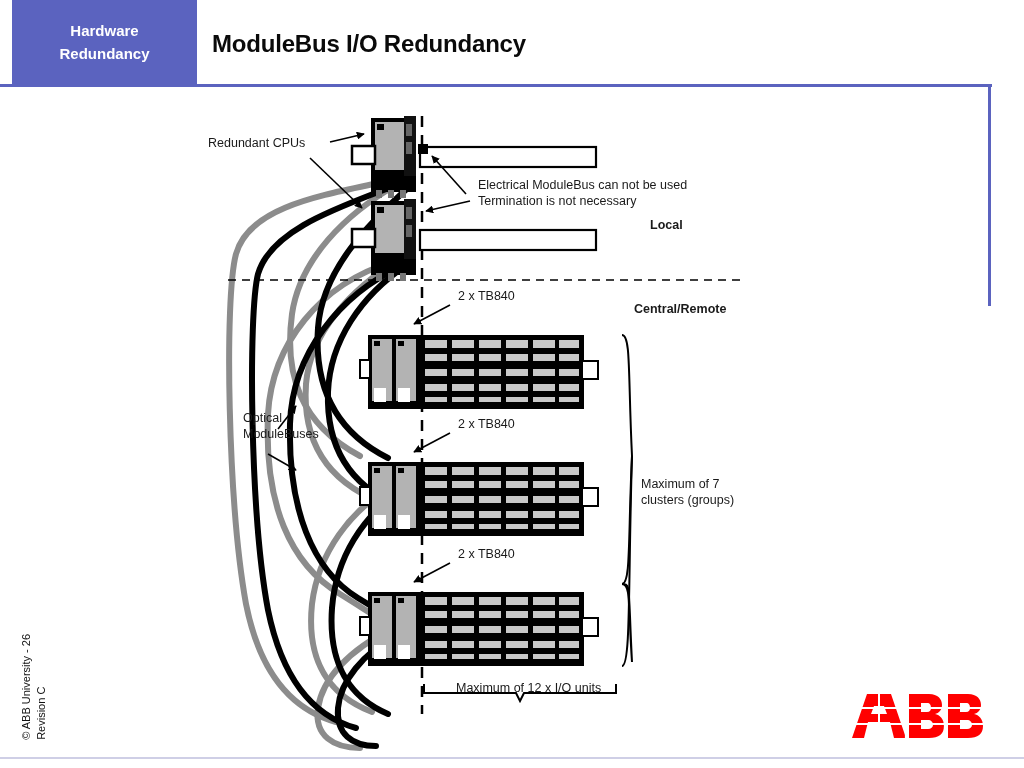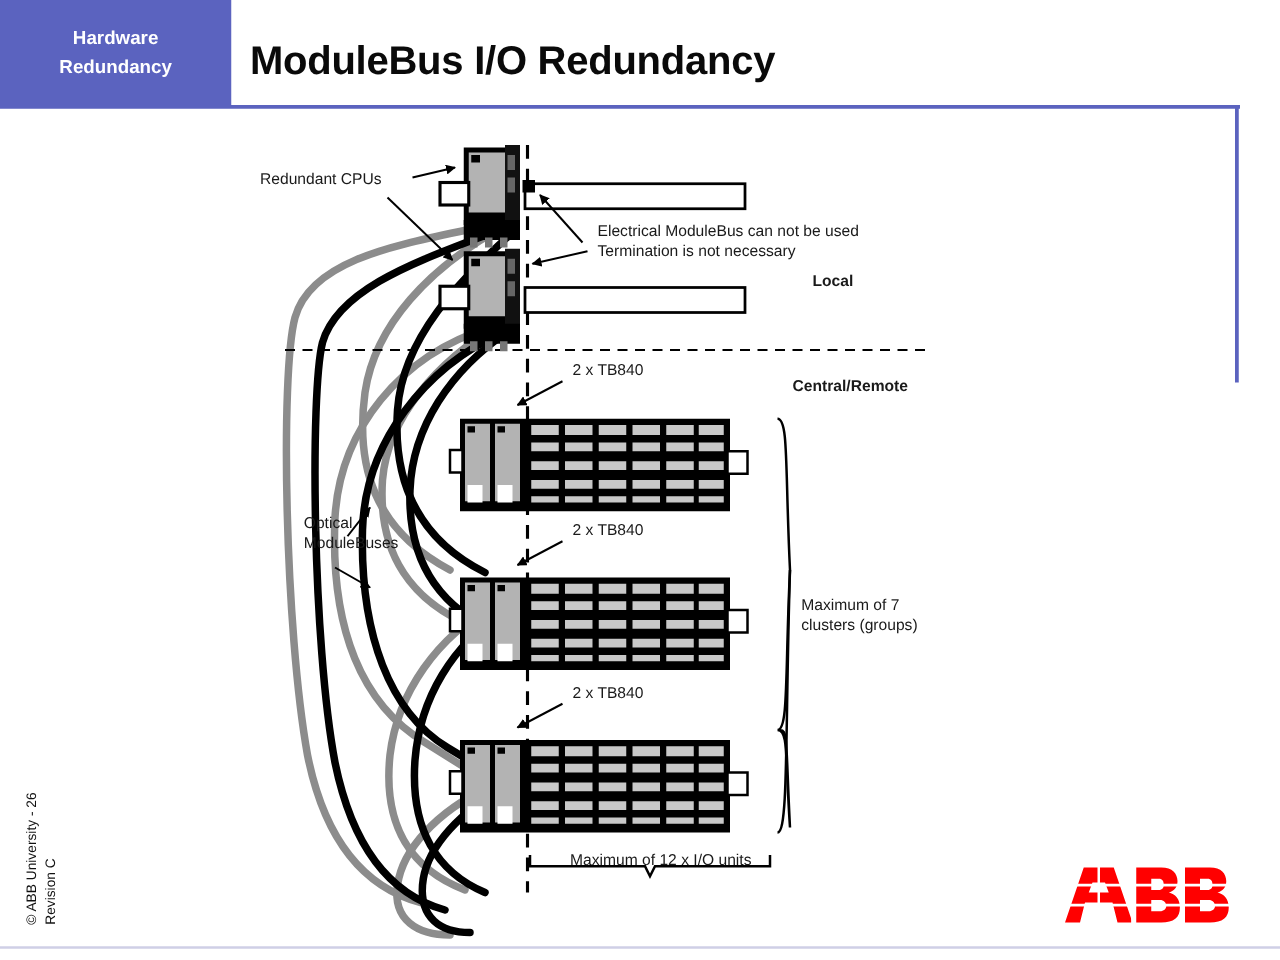--- a/index.html
+++ b/index.html
@@ -13,7 +13,7 @@
 
   
   #header-band {
-    position:absolute; left:0; top:0; width:808px; height:84px;
+    position:absolute; left:12px; top:0; width:808px; height:84px;
   }
   #sidebar-title-block {
     position:absolute; left:0; top:0; width:185px; height:84px;

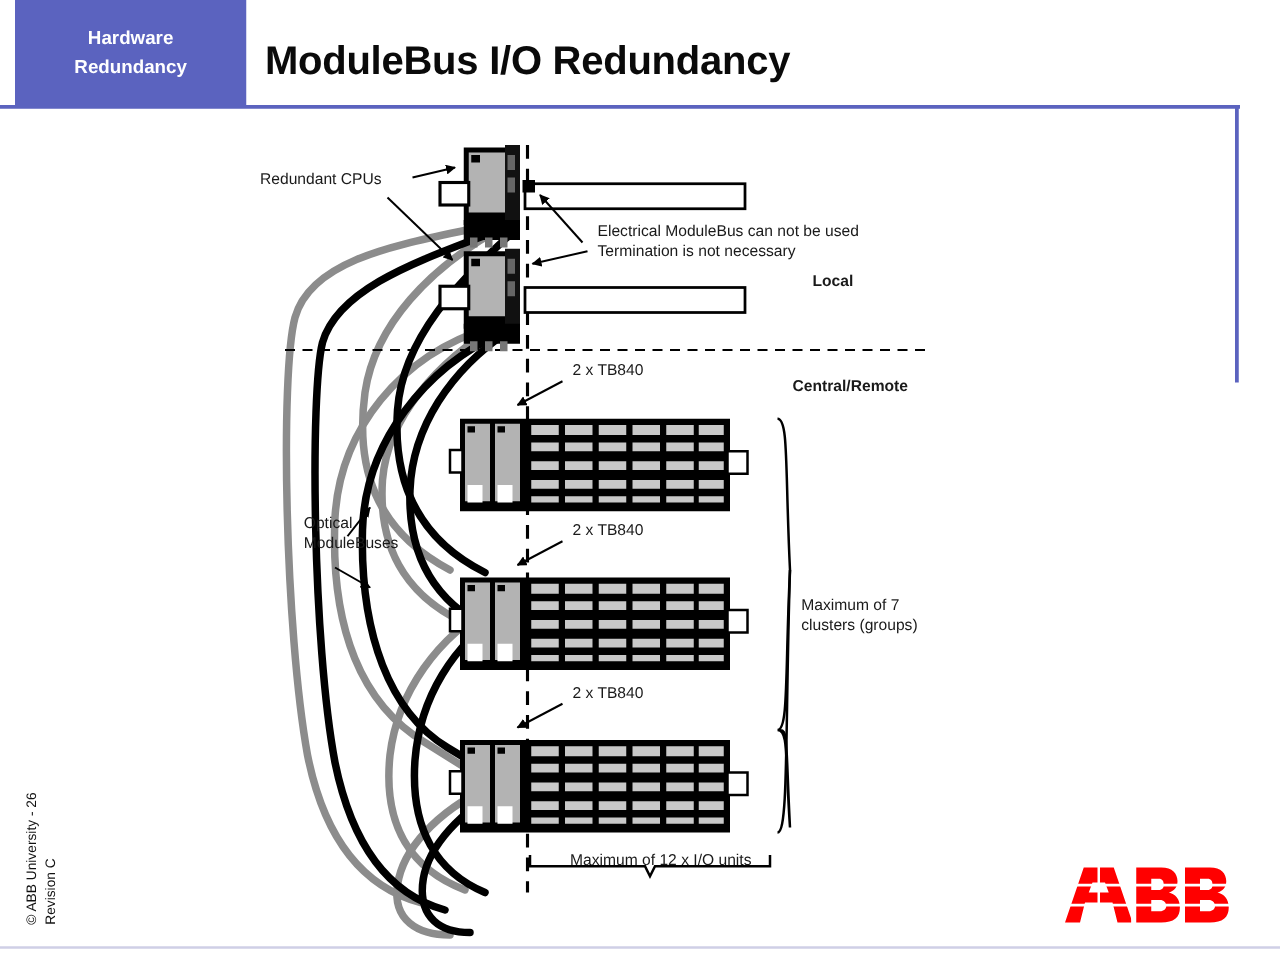--- a/index.html
+++ b/index.html
@@ -27,7 +27,7 @@
   }
   #slide-title {
     position:absolute; left:200px; top:30px;
-    font-size:32px; font-weight:bold; color:#0a0a0a;
+    font-size:24px; font-weight:bold; color:#0a0a0a;
     letter-spacing:-0.2px;
   }
   #header-rule {

